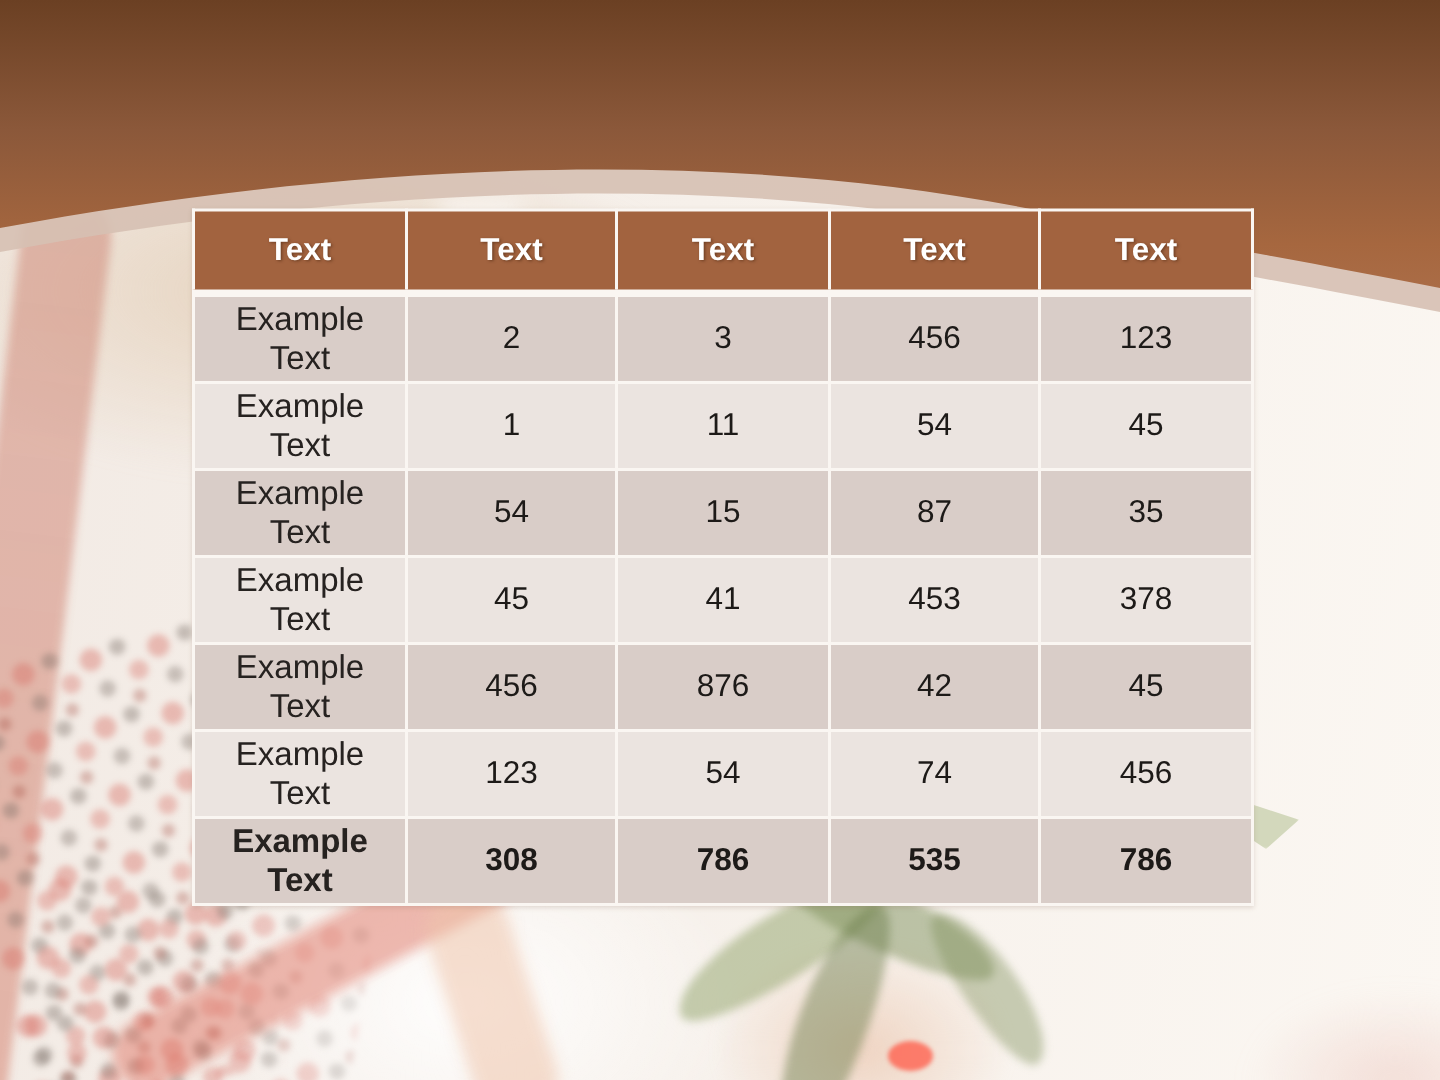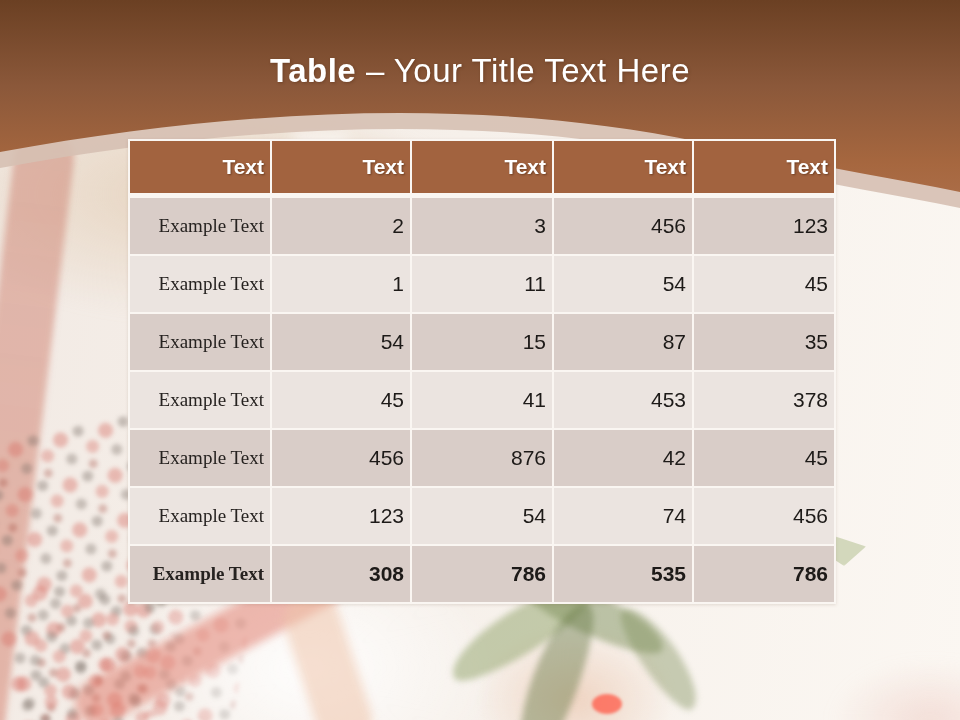--- a/index.html
+++ b/index.html
@@ -108,7 +108,6 @@
     <path d="M0,0 H960 V192 C880,176 790,161 700,142 C500,100 260,104 0,152 Z" fill="url(#hdrGrad)"></path>
   </svg>
 
-  <div class="title"><span class="title-bold">Table</span> <span class="title-rest">– Your Title Text Here</span></div>
 
   <table class="data-table">
     <colgroup>

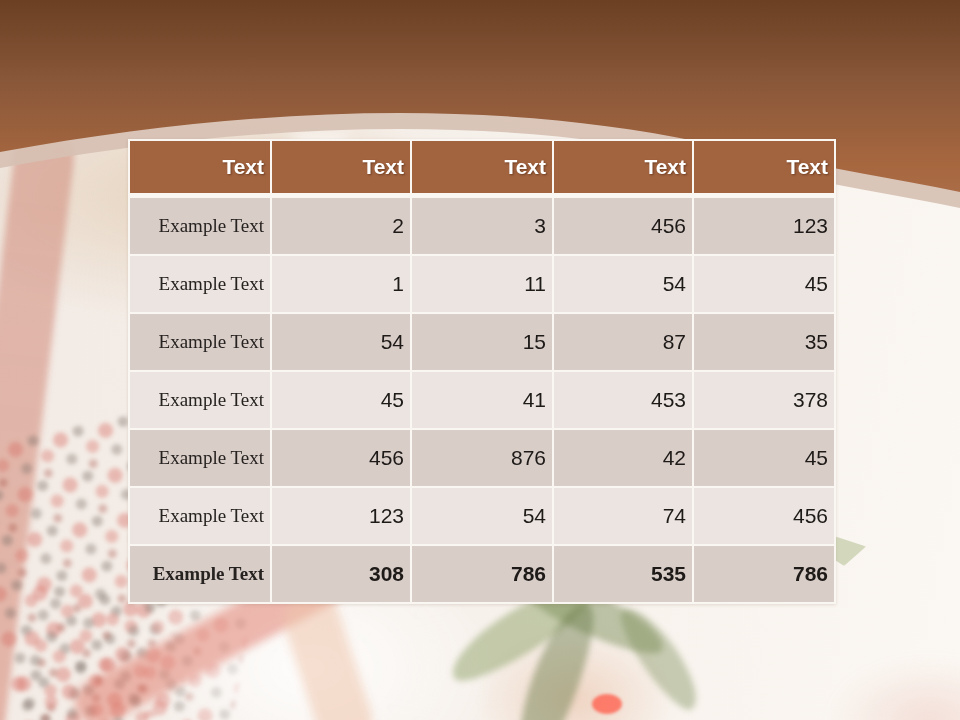--- a/index.html
+++ b/index.html
@@ -62,7 +62,7 @@
   .data-table{position:absolute;left:128px;top:139px;width:704px;
     border-collapse:collapse;table-layout:fixed;
     box-shadow:0 1px 3px rgba(120,90,70,.18);}
-  .data-table th,.data-table td{border:2px solid #faf6f2;text-align:right;vertical-align:middle;padding:0 6px;}
+  .data-table th,.data-table td{border:2px solid #faf6f2;text-align:center;vertical-align:middle;padding:0 6px;}
   .data-table th{height:52px;background:#a2633f;color:#ffffff;font-weight:bold;font-size:21px;
     text-shadow:1px 1px 2px rgba(70,35,15,.55);border-bottom-width:5px;}
   .data-table td{height:56px;font-size:21px;color:#1d1a18;}

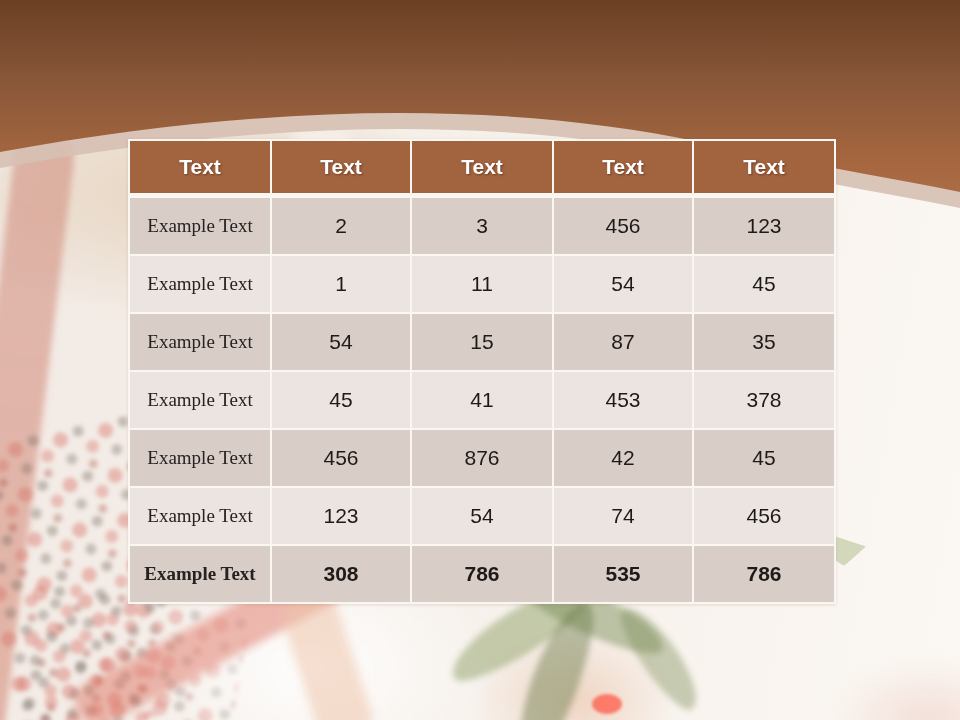--- a/index.html
+++ b/index.html
@@ -66,7 +66,7 @@
   .data-table th{height:52px;background:#a2633f;color:#ffffff;font-weight:bold;font-size:21px;
     text-shadow:1px 1px 2px rgba(70,35,15,.55);border-bottom-width:5px;}
   .data-table td{height:56px;font-size:21px;color:#1d1a18;}
-  .data-table td.label-cell{font-size:19px;color:#262220;font-family:Liberation Serif, serif;}
+  .data-table td.label-cell{font-size:22px;color:#262220;}
   .row-dark td{background:#d9cdc8;}
   .row-light td{background:#ebe4e0;}
   .total-row td{font-weight:bold;}

